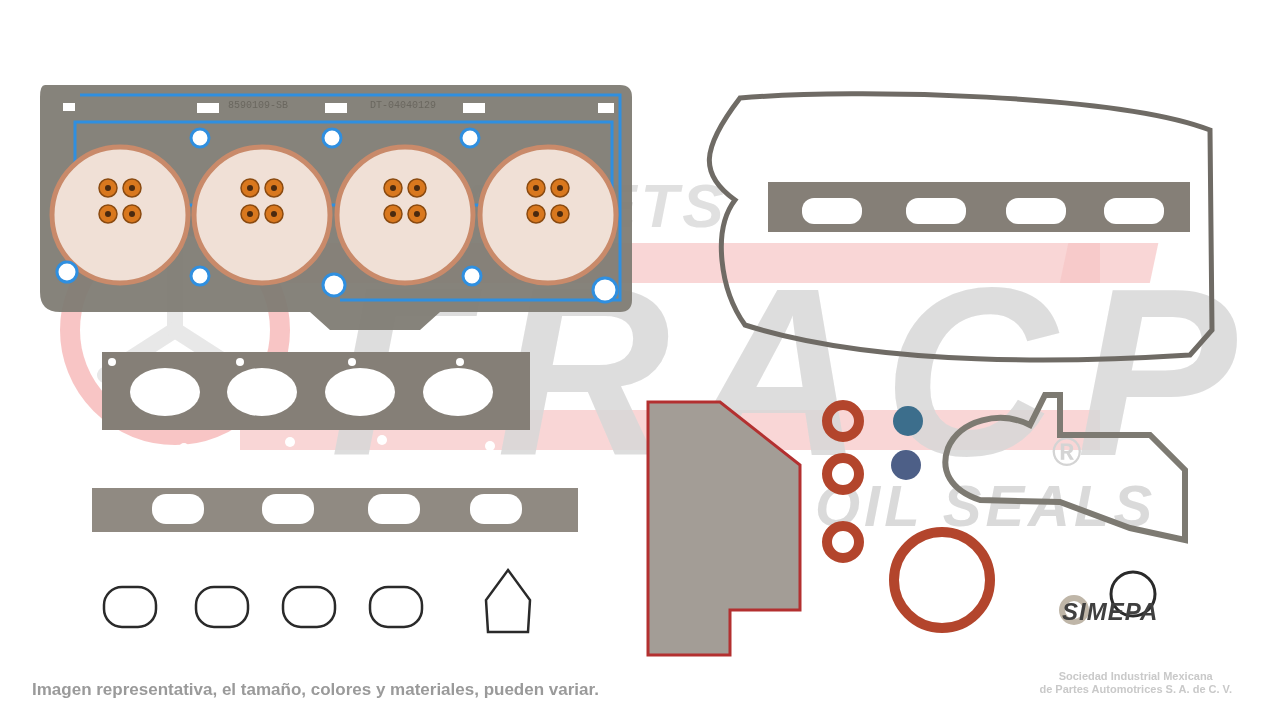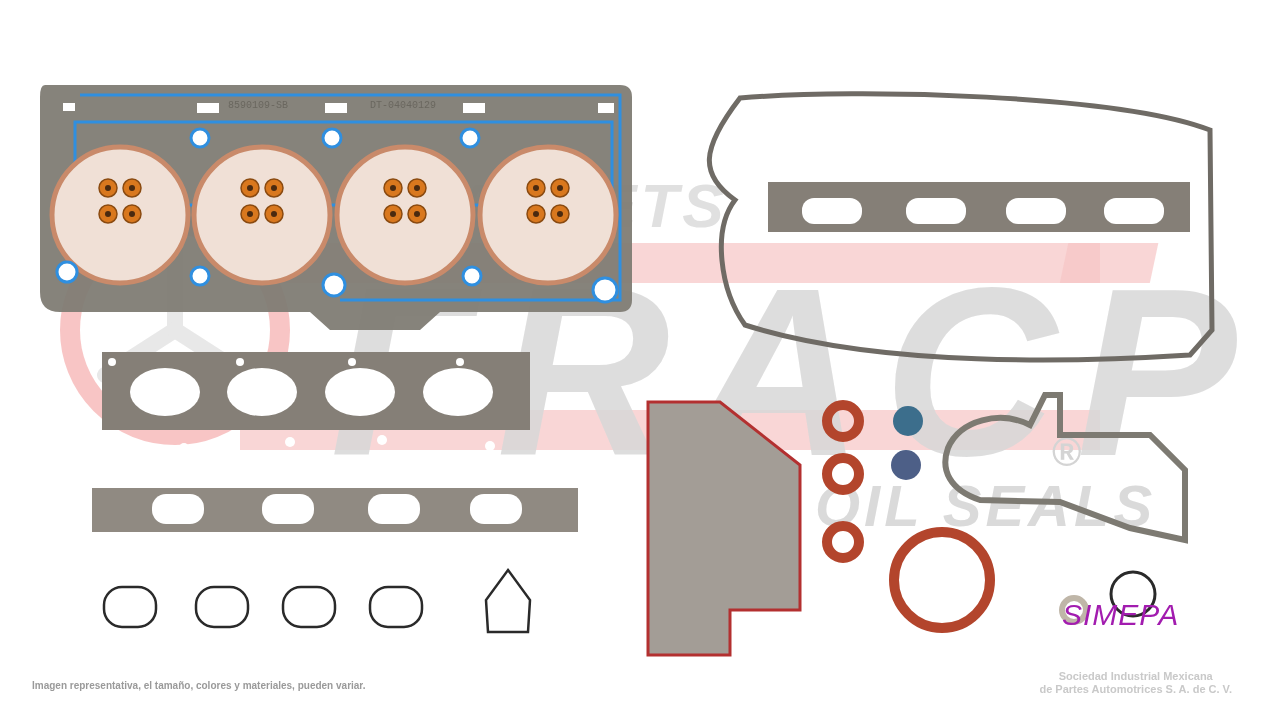--- a/index.html
+++ b/index.html
@@ -8,7 +8,7 @@
   .wm-text{position:absolute;font-family:"Liberation Sans",sans-serif;font-weight:bold;font-style:italic;color:#d4d4d4;letter-spacing:4px;}
   .caption{position:absolute;left:32px;top:680px;font-size:10px;font-weight:bold;color:#9a9a9a;}
   .company{position:absolute;right:48px;top:670px;text-align:center;font-size:11px;font-weight:bold;color:#c9c9c9;line-height:13px;}
-  .simepa{position:absolute;left:1062px;top:598px;font-size:30px;font-weight:normal;font-style:italic;color:#a21caf;letter-spacing:1px;}
+  .simepa{position:absolute;left:1062px;top:598px;font-size:24px;font-weight:bold;font-style:italic;color:#404040;letter-spacing:1px;}
 </style>
 </head>
 <body>

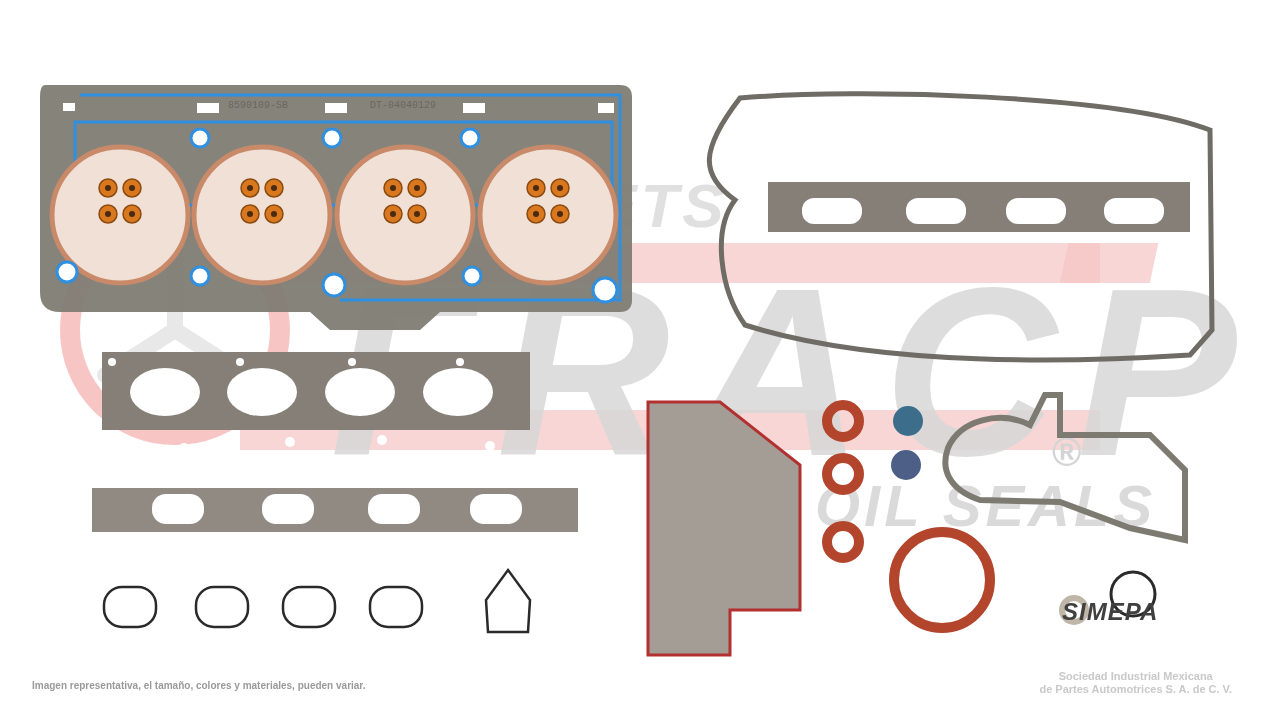--- a/index.html
+++ b/index.html
@@ -6,7 +6,7 @@
   body{width:1280px;height:720px;position:relative;overflow:hidden;font-family:"Liberation Sans",sans-serif;}
   .layer{position:absolute;left:0;top:0;width:1280px;height:720px;}
   .wm-text{position:absolute;font-family:"Liberation Sans",sans-serif;font-weight:bold;font-style:italic;color:#d4d4d4;letter-spacing:4px;}
-  .caption{position:absolute;left:32px;top:680px;font-size:10px;font-weight:bold;color:#9a9a9a;}
+  .caption{position:absolute;left:32px;top:680px;font-size:17px;font-weight:bold;color:#9a9a9a;}
   .company{position:absolute;right:48px;top:670px;text-align:center;font-size:11px;font-weight:bold;color:#c9c9c9;line-height:13px;}
   .simepa{position:absolute;left:1062px;top:598px;font-size:24px;font-weight:bold;font-style:italic;color:#404040;letter-spacing:1px;}
 </style>

